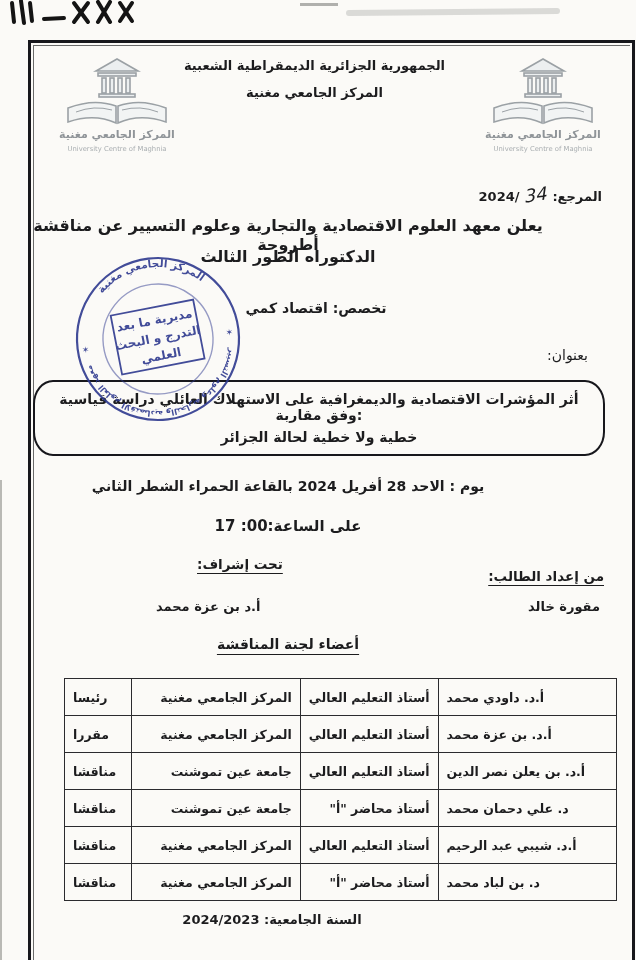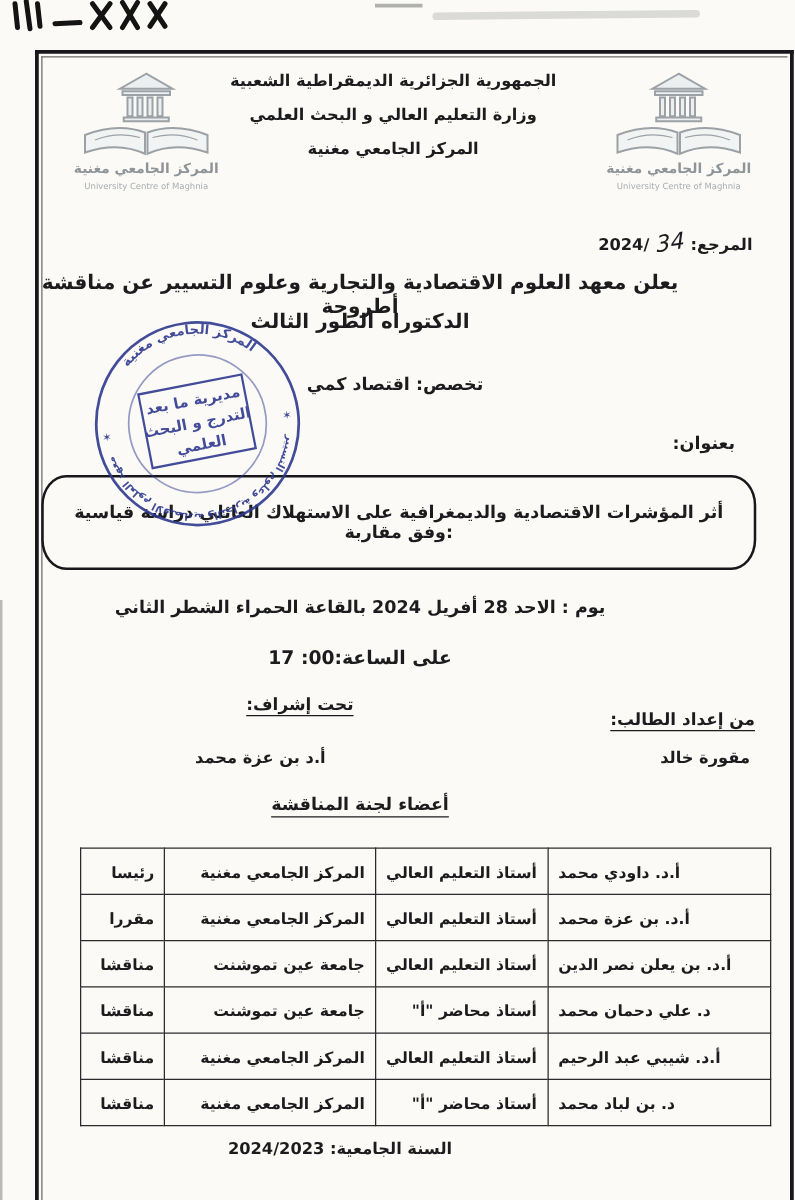--- a/index.html
+++ b/index.html
@@ -153,7 +153,6 @@
 
 <div class="gov-header">
   <div>الجمهورية الجزائرية الديمقراطية الشعبية</div>
-  <div>وزارة التعليم العالي و البحث العلمي</div>
   <div>المركز الجامعي مغنية</div>
 </div>
 

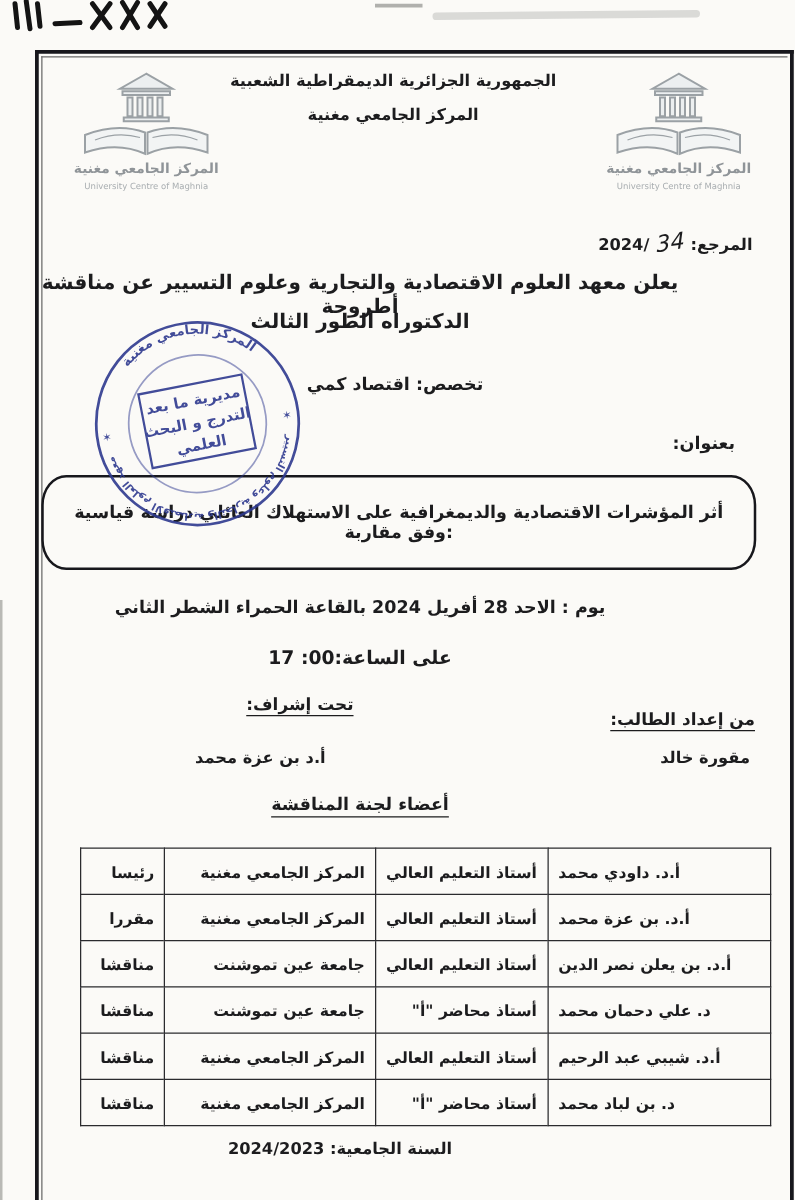--- a/index.html
+++ b/index.html
@@ -36,7 +36,7 @@
   .announce-1{top:216px;font-size:16px;}
   .announce-2{top:247px;font-size:16px;}
   .specialty{top:300px;font-size:14px;transform:translateX(28px);}
-  .title-label{position:absolute;top:347px;right:48px;font-weight:bold;font-size:14px;direction:rtl;}
+  .title-label{position:absolute;top:347px;right:48px;font-weight:normal;font-size:14px;direction:rtl;}
   .title-box{
     position:absolute;top:380px;left:33px;width:572px;height:76px;
     border:2.5px solid #17171c;border-radius:20px/24px;

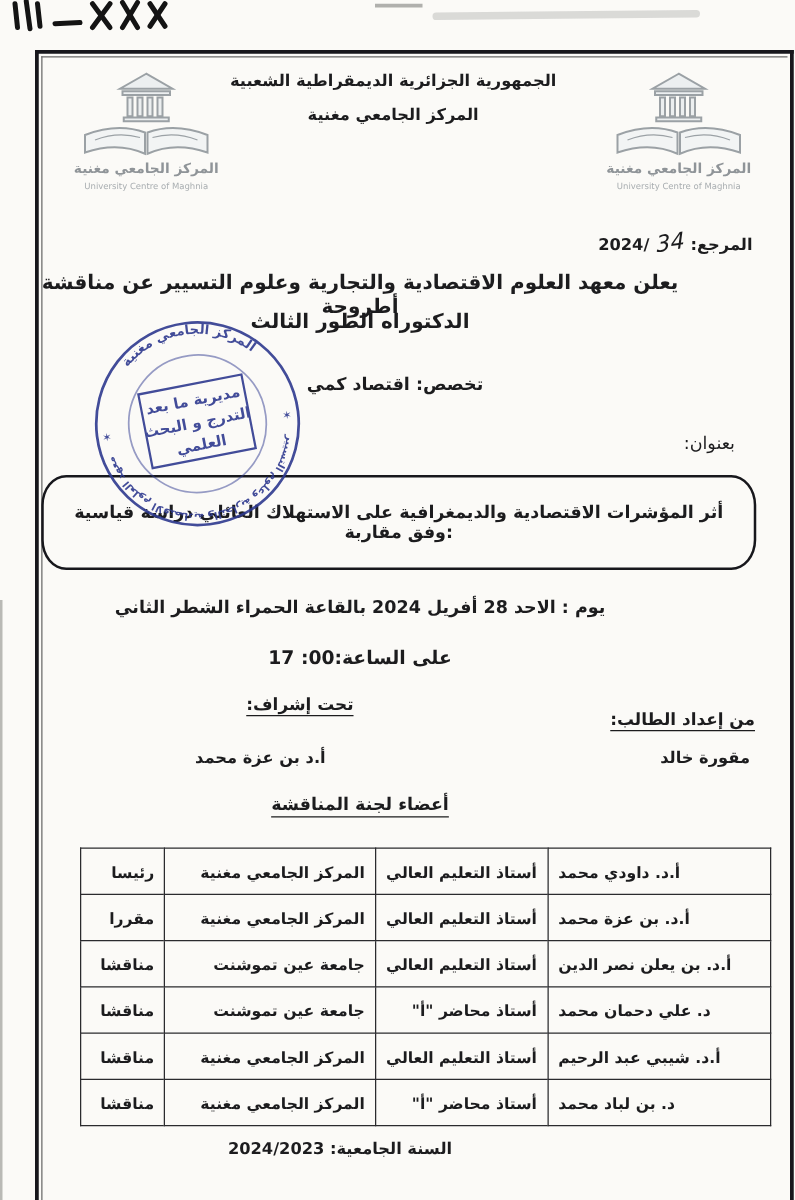--- a/index.html
+++ b/index.html
@@ -194,6 +194,7 @@
 
 <div class="title-box">
   <div>أثر المؤشرات الاقتصادية والديمغرافية على الاستهلاك العائلي دراسة قياسية :وفق مقاربة</div>
+  <div>خطية ولا خطية لحالة الجزائر</div>
 </div>
 
 <div class="center-line date-line">يوم : الاحد 28 أفريل 2024 بالقاعة الحمراء الشطر الثاني</div>

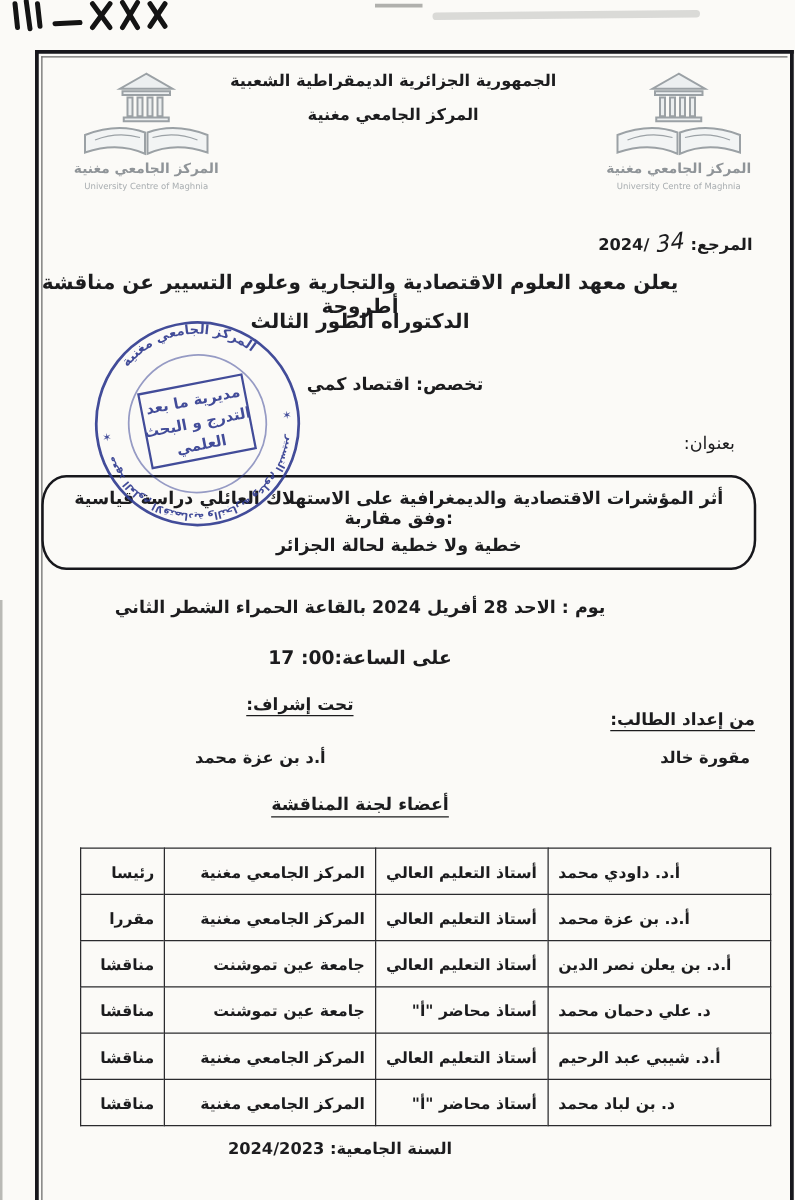--- a/index.html
+++ b/index.html
@@ -64,7 +64,7 @@
   td.c-name{text-align:left;padding-right:9px;}
   td.c-rank{text-align:right;padding-right:10px;}
   td.c-inst{text-align:right;padding-right:16px;}
-  td.c-role{text-align:right;padding:0 4px;}
+  td.c-role{text-align:left;padding:0 4px;}
   .footer-line{
     position:absolute;top:912px;left:0;width:636px;text-align:center;
     direction:rtl;font-weight:bold;font-size:13px;transform:translateX(-46px);

